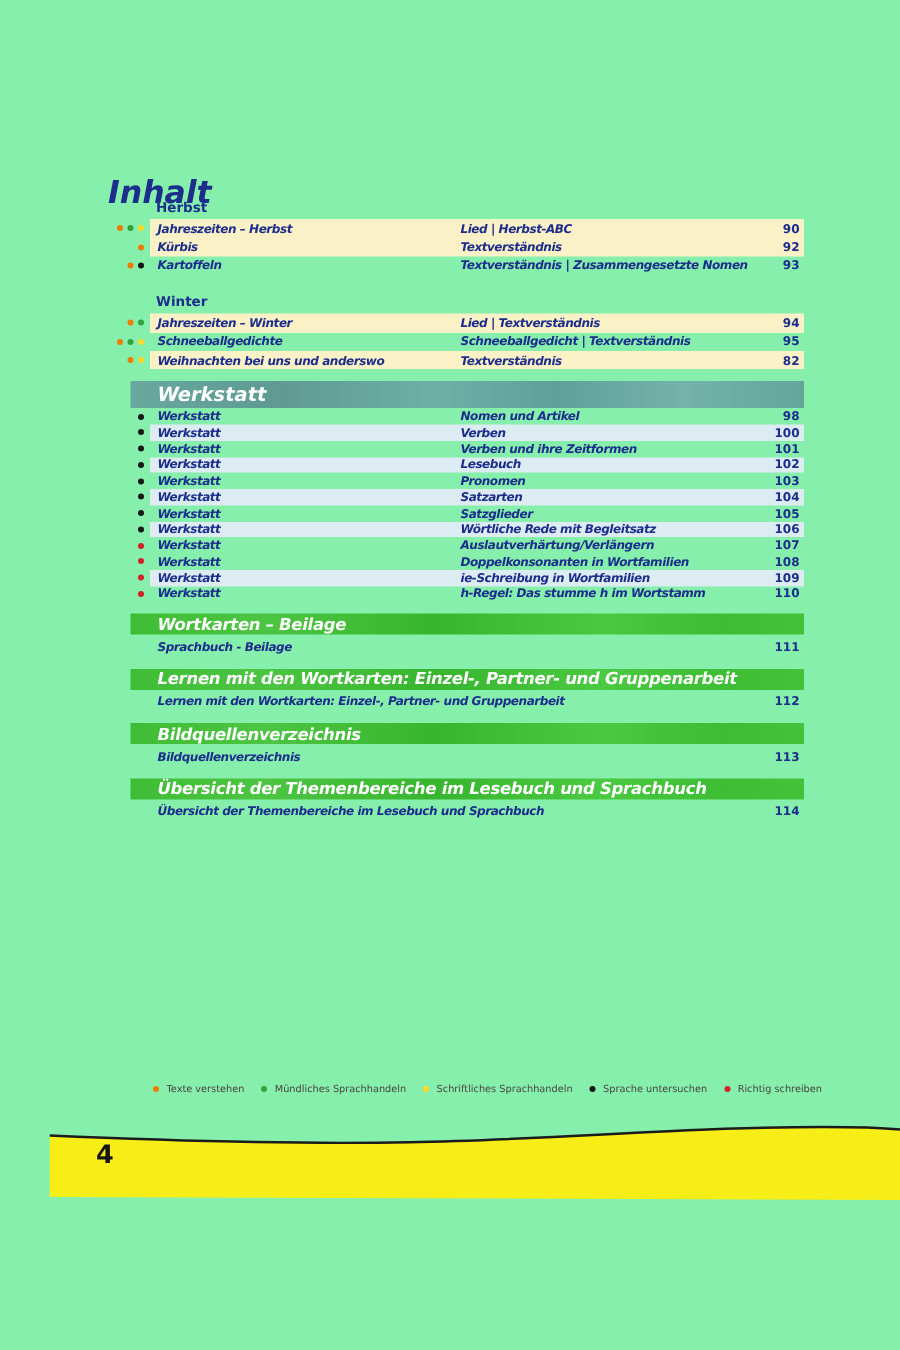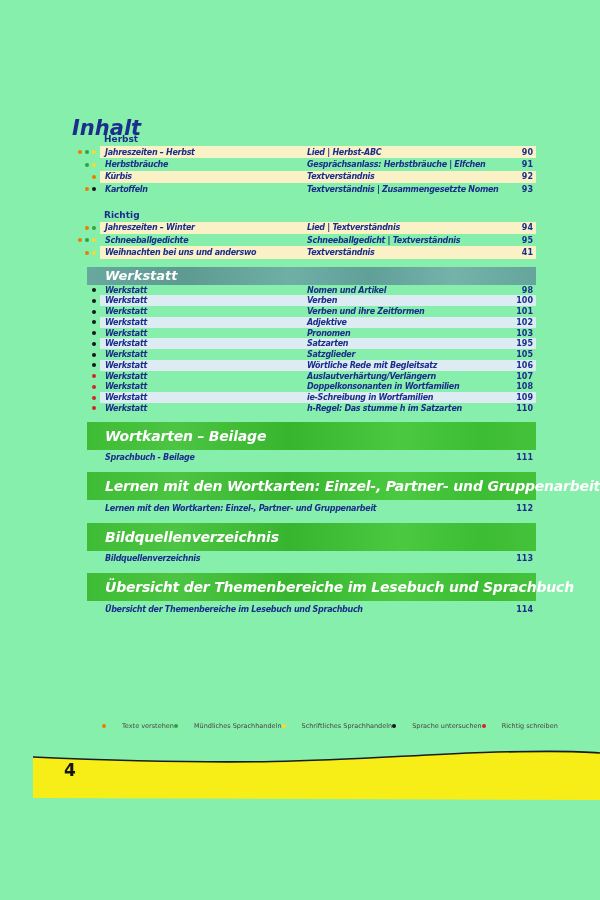--- a/index.html
+++ b/index.html
@@ -78,17 +78,6 @@
           </div>
           <div class="row season">
             <span class="dots">
-              <span class="dot" style="background: rgb(47, 163, 60);"></span>
-              <span class="dot" style="background: rgb(253, 217, 42);"></span>
-            </span>
-            <span class="stripe">
-              <span class="rtitle">Herbstbräuche</span>
-              <span class="rdesc">Gesprächsanlass: Herbstbräuche | Elfchen</span>
-              <span class="rpage">91</span>
-            </span>
-          </div>
-          <div class="row season">
-            <span class="dots">
               <span class="dot" style="background: rgb(238, 124, 0);"></span>
             </span>
             <span class="stripe striped-season">

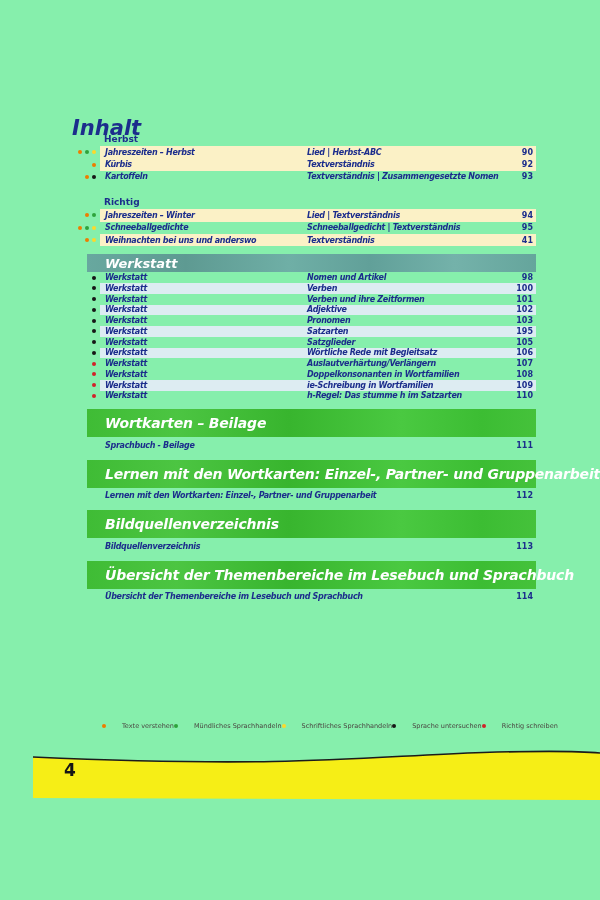--- a/index.html
+++ b/index.html
@@ -99,7 +99,7 @@
           </div>
         </div>
         <div class="season-block">
-          <div class="season-heading">Richtig</div>
+          <div class="season-heading">Winter</div>
           <div class="row season">
             <span class="dots">
               <span class="dot" style="background: rgb(238, 124, 0);"></span>

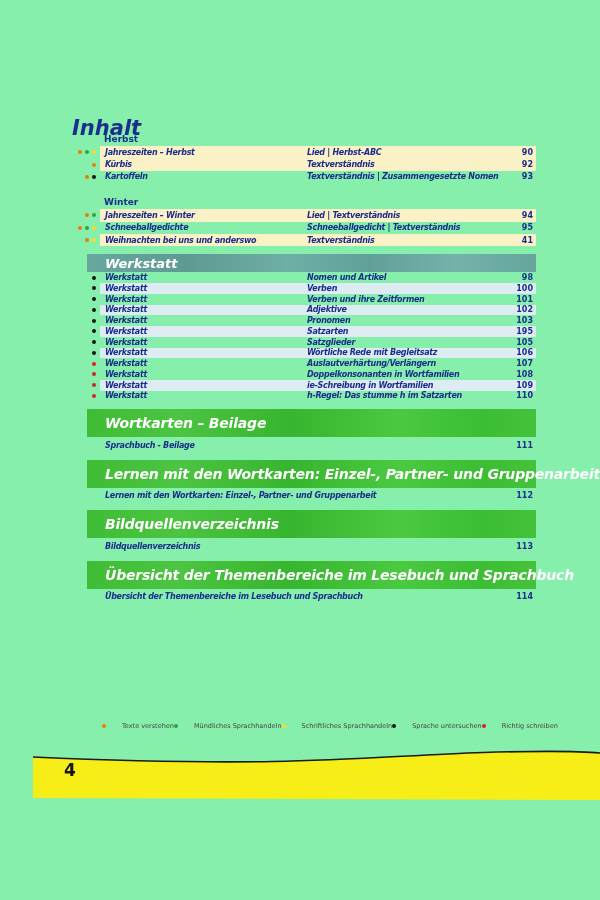--- a/index.html
+++ b/index.html
@@ -131,7 +131,7 @@
             <span class="stripe striped-season">
               <span class="rtitle">Weihnachten bei uns und anderswo</span>
               <span class="rdesc">Textverständnis</span>
-              <span class="rpage">41</span>
+              <span class="rpage">82</span>
             </span>
           </div>
         </div>

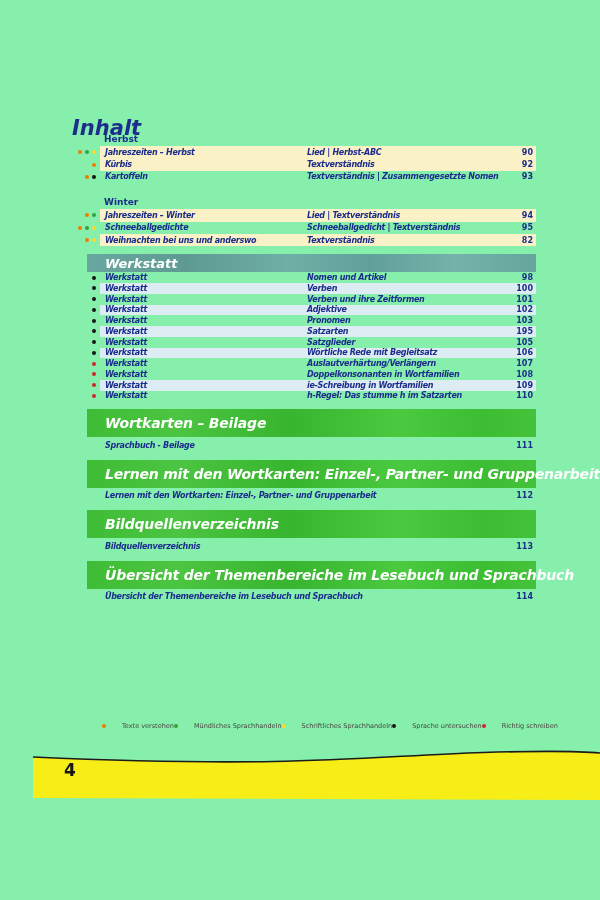--- a/index.html
+++ b/index.html
@@ -177,7 +177,7 @@
           </span>
           <span class="stripe striped-werk">
             <span class="rtitle">Werkstatt</span>
-            <span class="rdesc">Adjektive</span>
+            <span class="rdesc">Lesebuch</span>
             <span class="rpage">102</span>
           </span>
         </div>

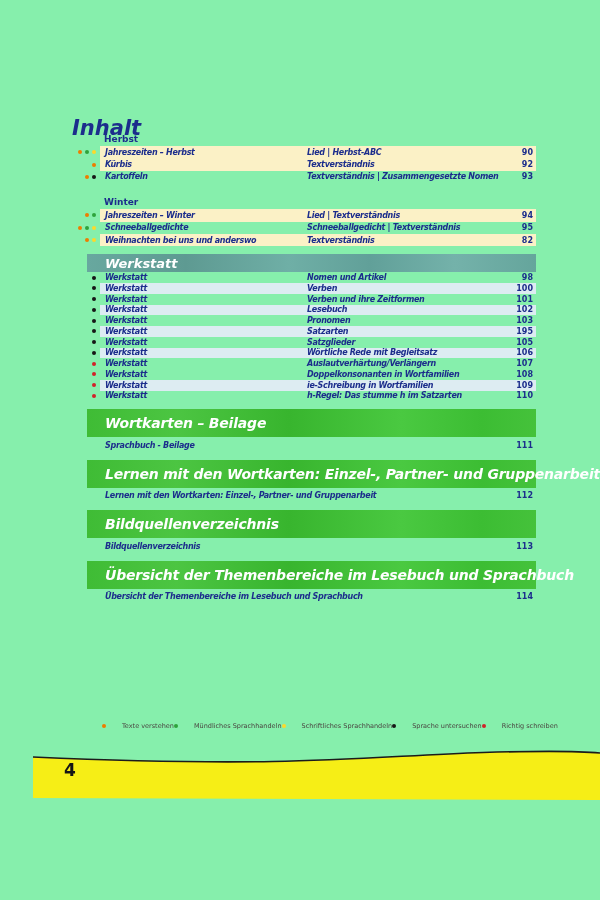--- a/index.html
+++ b/index.html
@@ -198,7 +198,7 @@
           <span class="stripe striped-werk">
             <span class="rtitle">Werkstatt</span>
             <span class="rdesc">Satzarten</span>
-            <span class="rpage">195</span>
+            <span class="rpage">104</span>
           </span>
         </div>
         <div class="row werk">

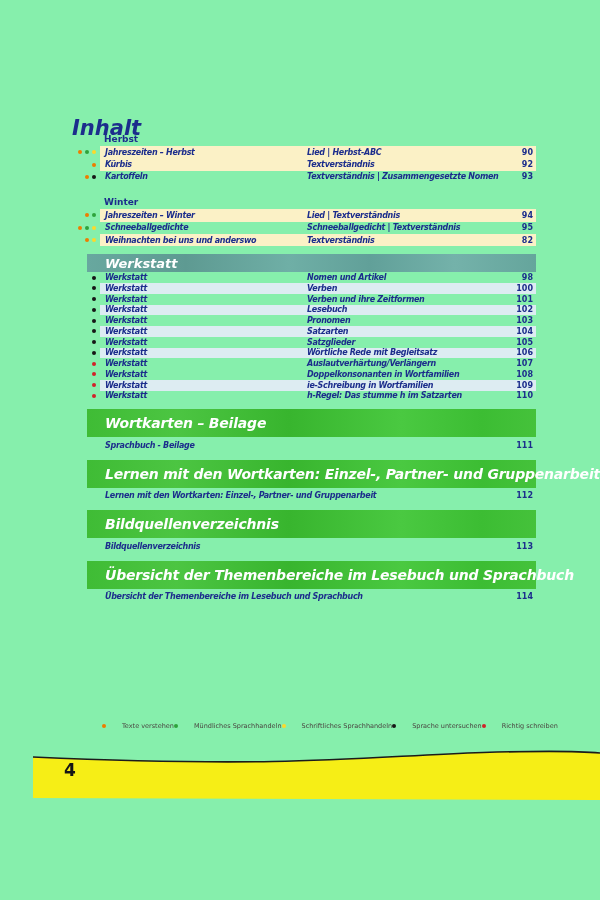--- a/index.html
+++ b/index.html
@@ -257,7 +257,7 @@
           </span>
           <span class="stripe">
             <span class="rtitle">Werkstatt</span>
-            <span class="rdesc">h-Regel: Das stumme h im Satzarten</span>
+            <span class="rdesc">h-Regel: Das stumme h im Wortstamm</span>
             <span class="rpage">110</span>
           </span>
         </div>

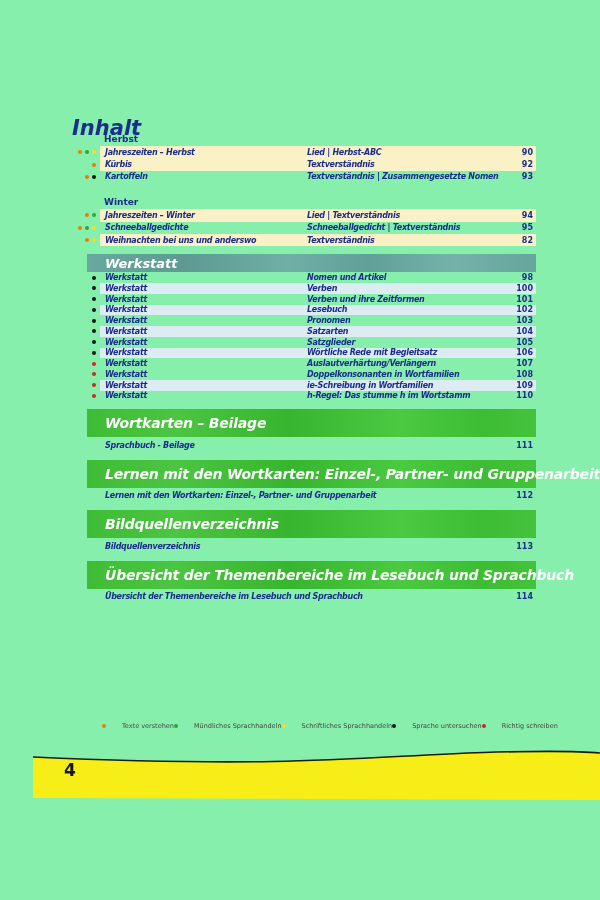--- a/index.html
+++ b/index.html
@@ -38,7 +38,7 @@
           white-space:nowrap; }
   .band.teal { margin-top:8px; height:18px; font-size:13px;
       background:linear-gradient(90deg,#68a89f 0%,#5e9a92 22%,#6fafa6 45%,#61a099 63%,#74b2aa 82%,#65a59c 100%); }
-  .band.green { height:28px; font-size:14px; letter-spacing:-0.2px;
+  .band.green { height:14px; font-size:11px; letter-spacing:-0.2px;
       background:linear-gradient(90deg,#3fbc35 0%,#4cc542 20%,#38b52e 45%,#4ac941 70%,#3cbd33 88%,#45c23b 100%); }
 
   .green-block { margin-top:8px; }

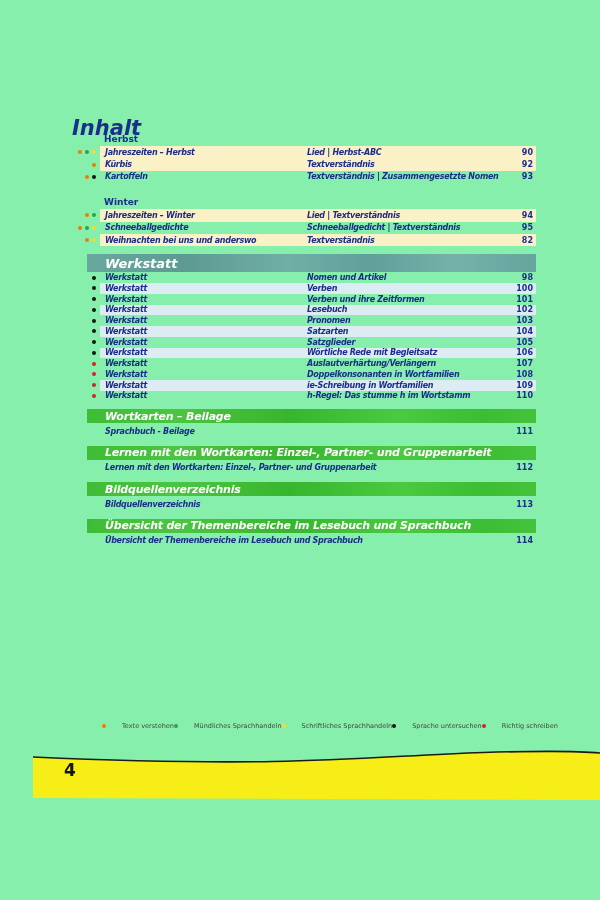--- a/index.html
+++ b/index.html
@@ -47,7 +47,7 @@
 
   .legend { position:absolute; top:722px; left:102px; width:446px;
             display:flex; justify-content:space-between; align-items:center; }
-  .legend-item { display:flex; align-items:center; gap:16px; }
+  .legend-item { display:flex; align-items:center; gap:5px; }
   .legend-label { font-size:6.5px; color:#4a4440; white-space:nowrap; }
 
   .footer-svg { position:absolute; left:33px; top:748px; width:567px; height:58px; }

